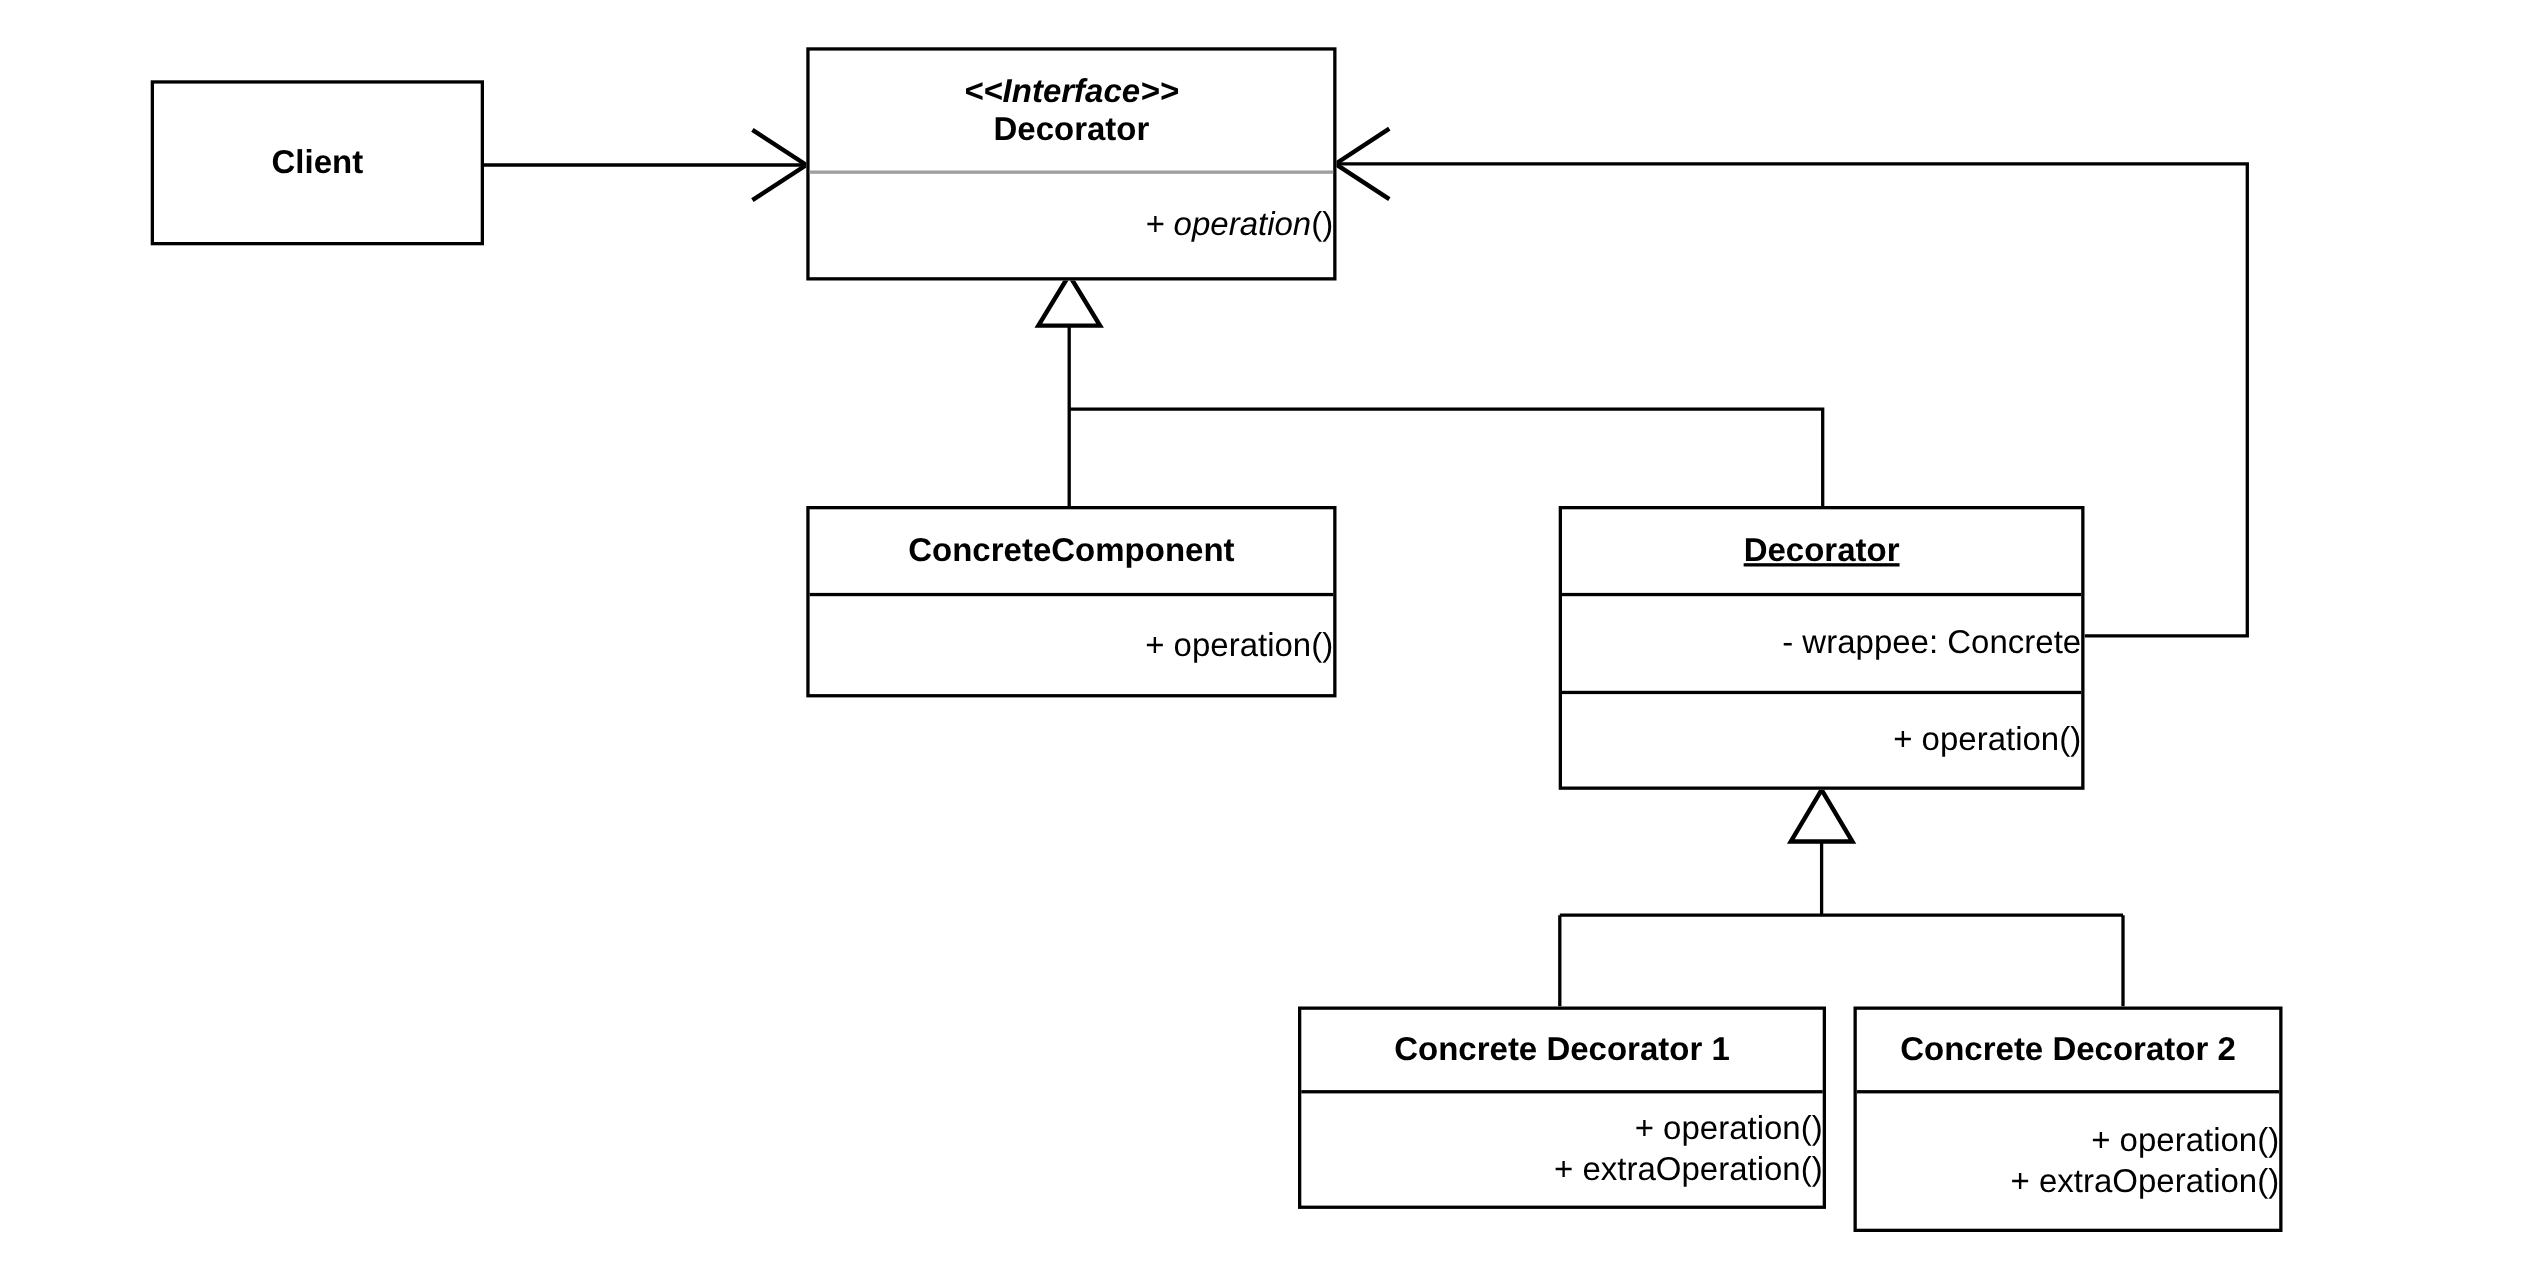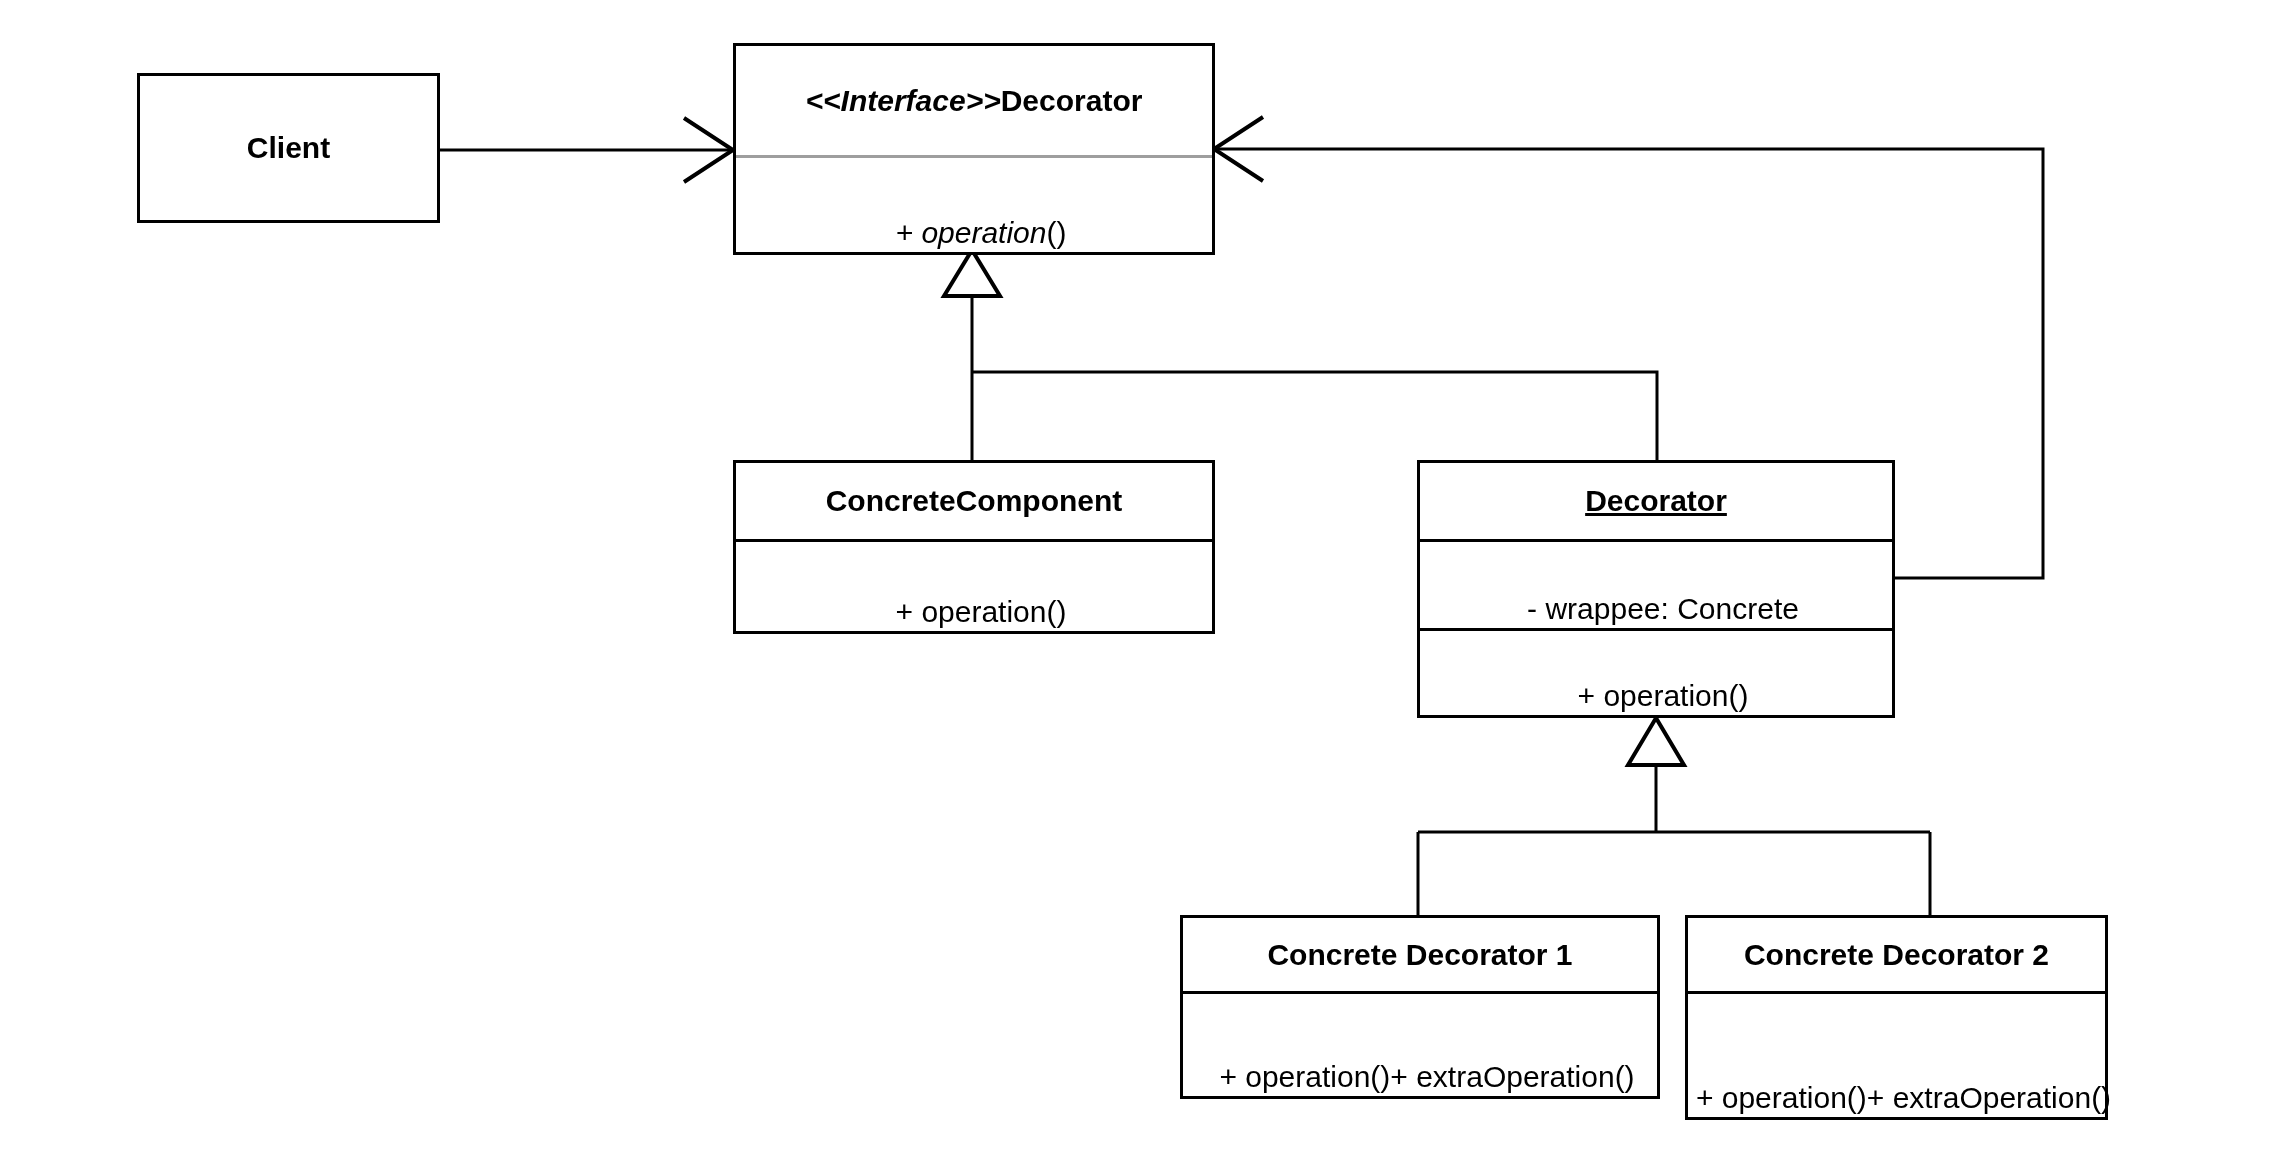--- a/index.html
+++ b/index.html
@@ -32,7 +32,7 @@
   .compartment {
     box-sizing: border-box;
     display: flex;
-    flex-direction: row;
+    flex-direction: column;
     justify-content: center;
   }
   .compartment.sep-black {

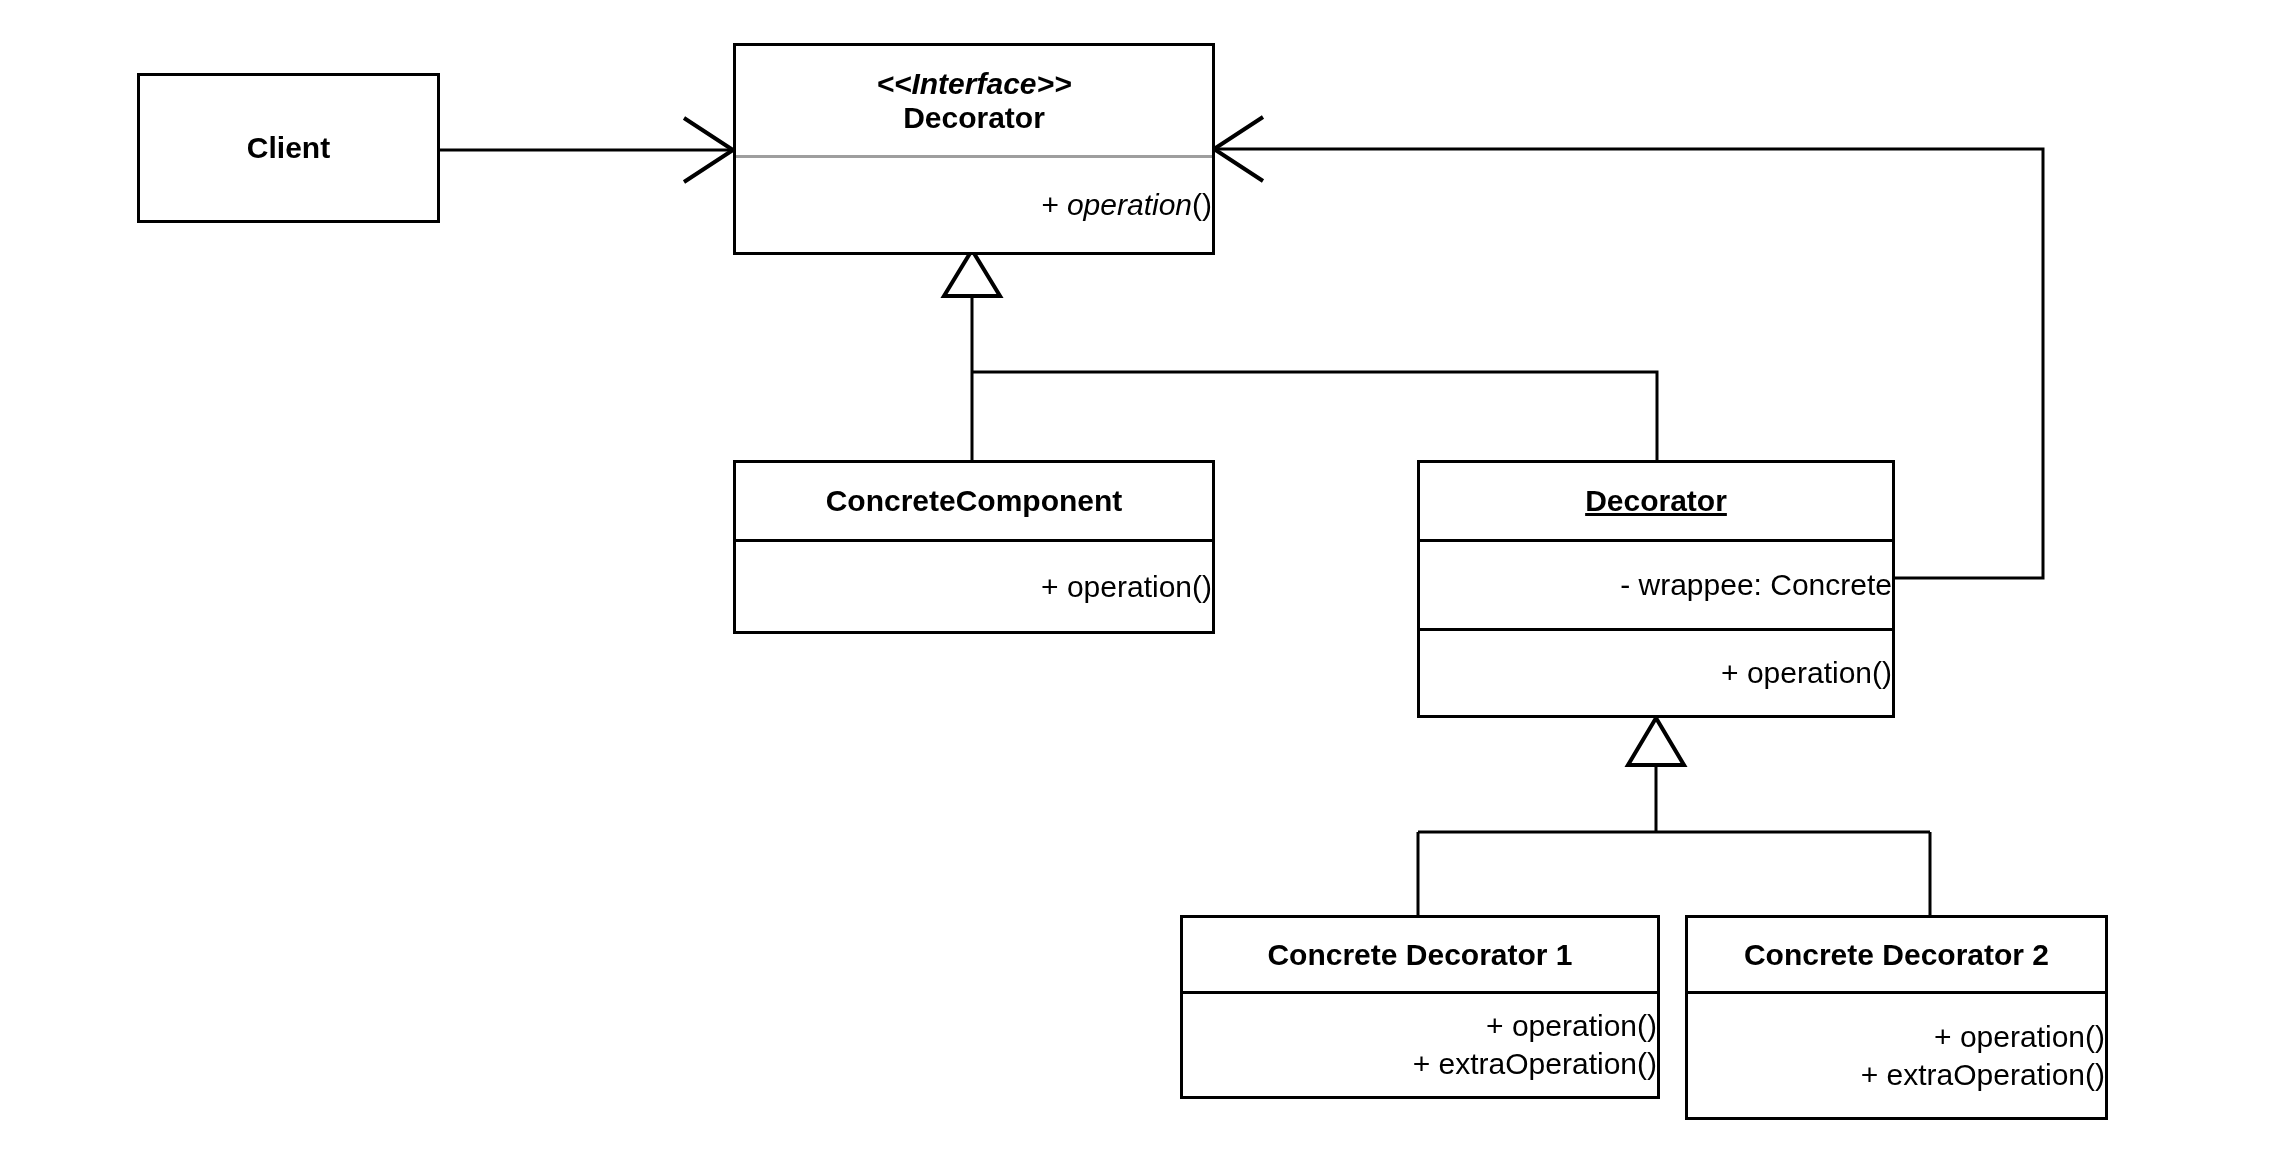--- a/index.html
+++ b/index.html
@@ -170,7 +170,7 @@
     </div>
   </div>
 
-  <div class="uml-class" style="left:1685px; top:915px; width:423px; height:205px;">
+  <div class="uml-class" style="left:1685px; top:915px; width:390px; height:205px;">
     <div class="compartment cmp-title" style="height:73px;">
       <div class="class-name">Concrete Decorator 2</div>
     </div>

